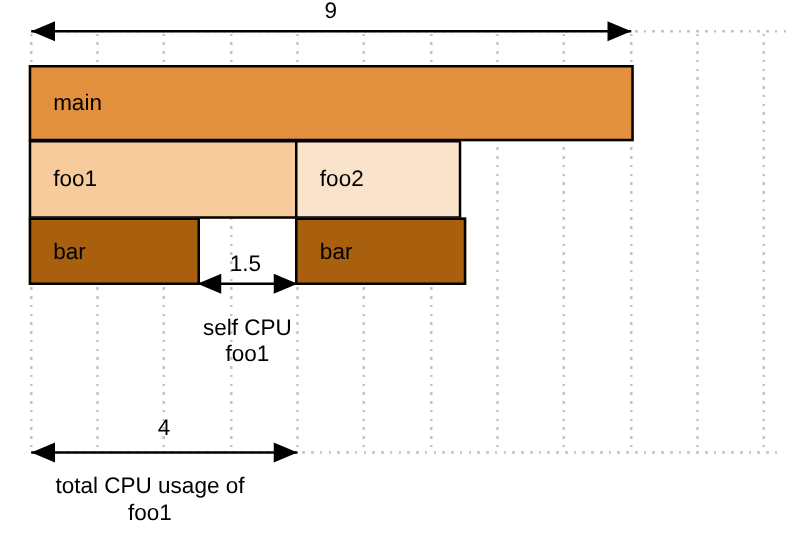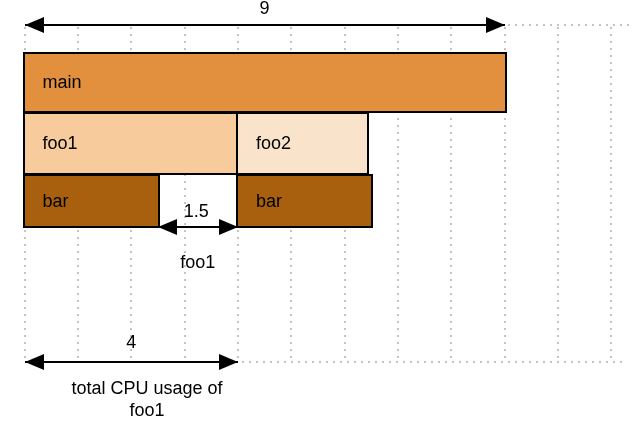--- a/index.html
+++ b/index.html
@@ -78,6 +78,7 @@
   <div class="num" id="num-total-cpu" style="left: 24.5px; width: 213.4px; top: 332px;">4</div>
 
   <div class="caption" id="caption-self-cpu" style="left: 112.888px; width: 170px; top: 252px;">
+    <div>self CPU</div>
     <div>foo1</div>
   </div>
 

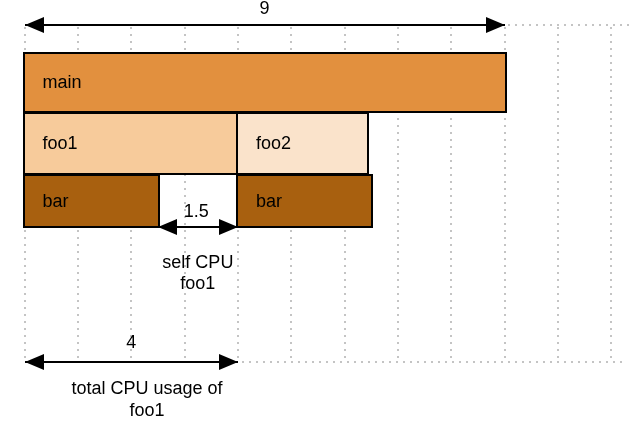--- a/index.html
+++ b/index.html
@@ -82,7 +82,7 @@
     <div>foo1</div>
   </div>
 
-  <div class="caption" id="caption-total-cpu" style="left: 37px; width: 220px; top: 377px;">
+  <div class="caption" id="caption-total-cpu" style="left: 10px; width: 220px; top: 377px;">
     <div>total CPU usage of</div>
     <div>foo1</div>
   </div>

